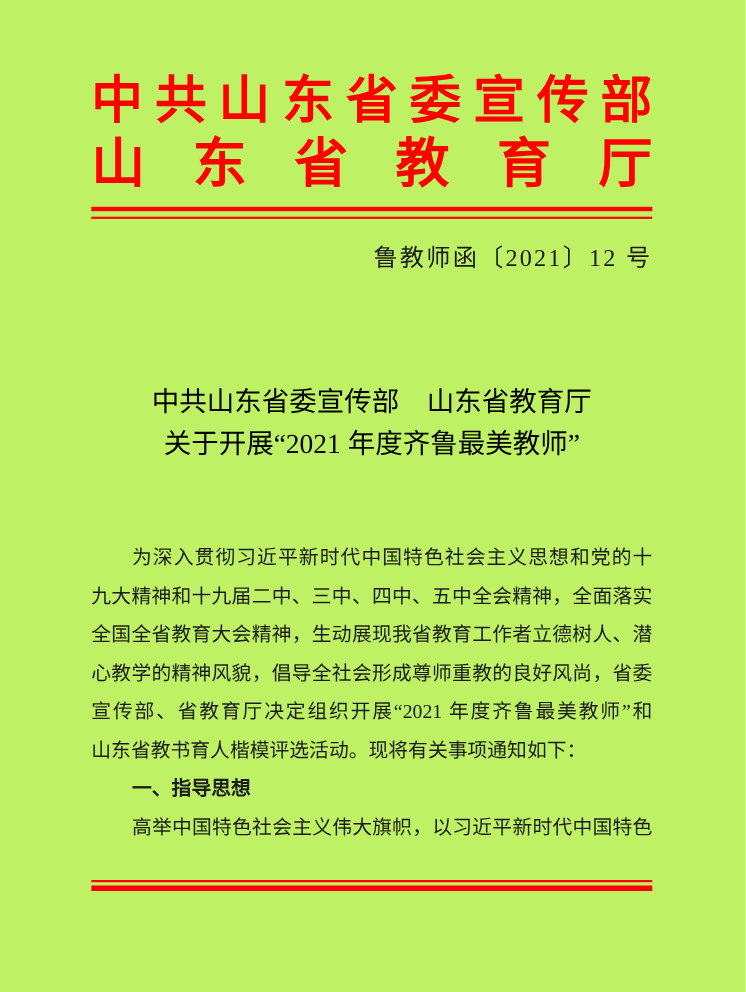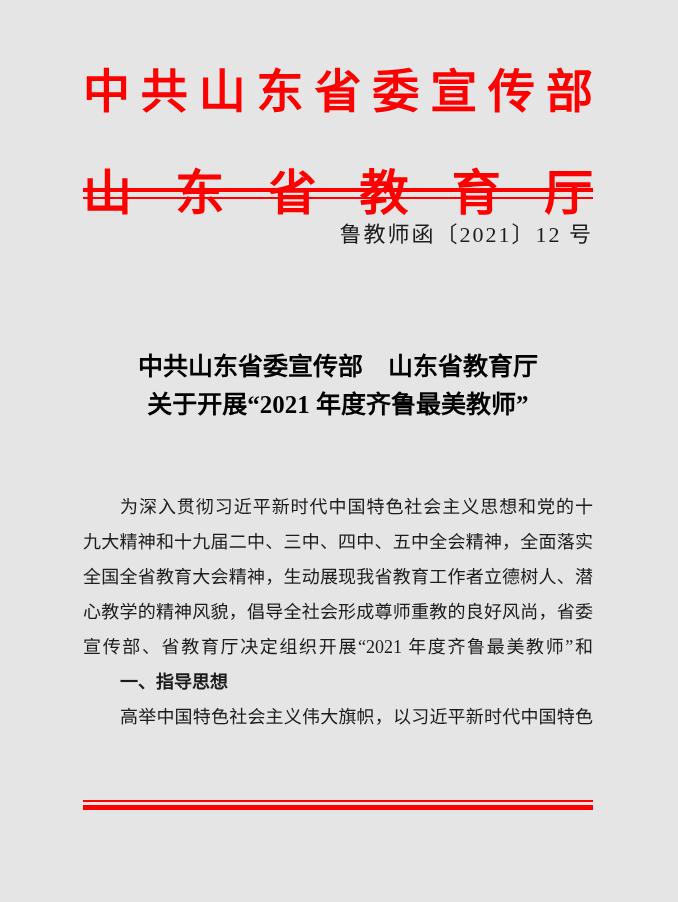--- a/index.html
+++ b/index.html
@@ -11,7 +11,7 @@
     position: relative;
     width: 678px;
     height: 902px;
-    background: #e5e5e5;
+    background: #bef264;
     overflow: hidden;
     font-family: "Liberation Serif", "DejaVu Serif", serif;
   }

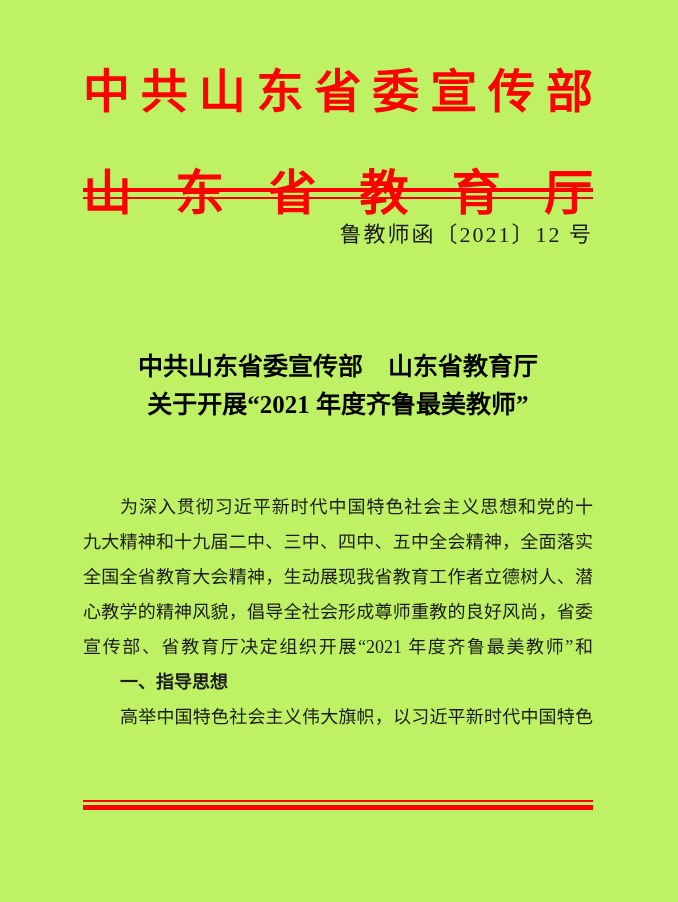--- a/index.html
+++ b/index.html
@@ -37,7 +37,6 @@
     font-size: 49px;
     line-height: 58px;
     height: 58px;
-    margin-top: 45px;
   }
   
   .rule {

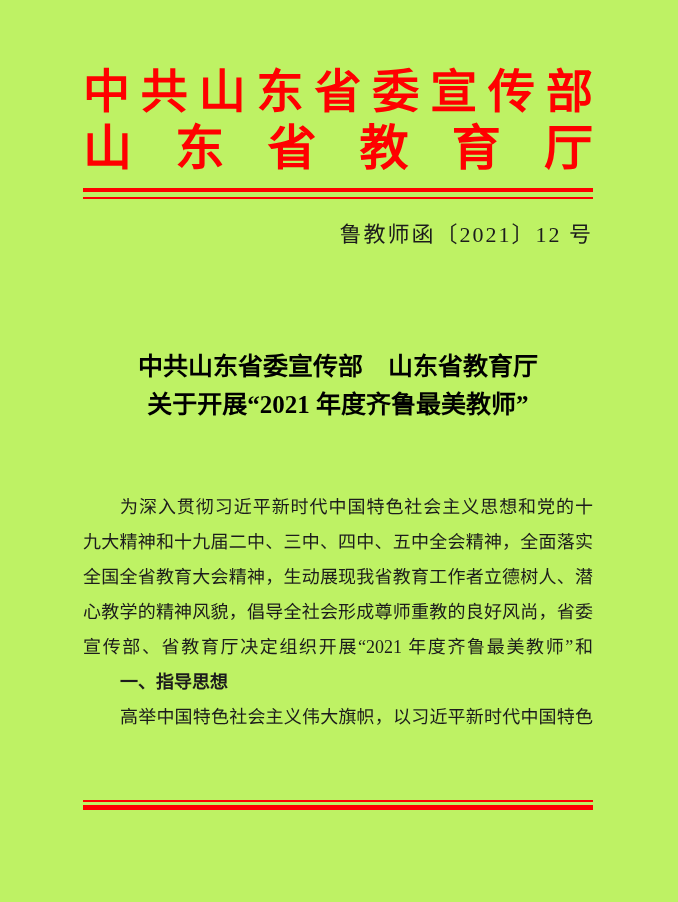--- a/index.html
+++ b/index.html
@@ -71,7 +71,7 @@
     width: 510px;
     text-align: center;
     color: #000000;
-    font-weight: bold;
+    font-weight: normal;
     font-size: 25px;
     line-height: 38px;
   }

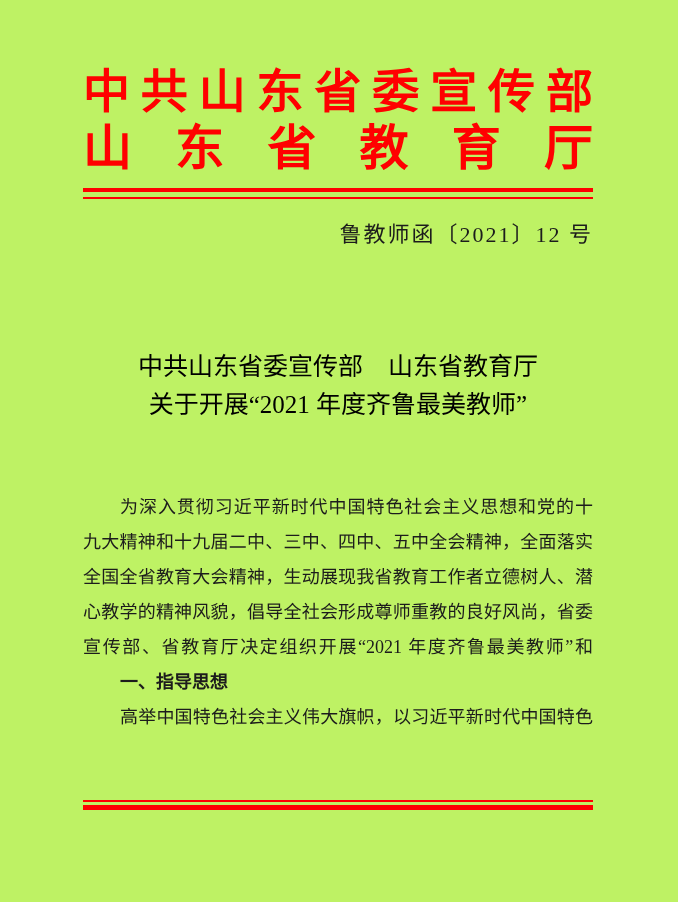--- a/index.html
+++ b/index.html
@@ -123,6 +123,7 @@
     <div class="body-line fill">全国全省教育大会精神，生动展现我省教育工作者立德树人、潜</div>
     <div class="body-line fill">心教学的精神风貌，倡导全社会形成尊师重教的良好风尚，省委</div>
     <div class="body-line fill">宣传部、省教育厅决定组织开展“2021 年度齐鲁最美教师”和</div>
+    <div class="body-line">山东省教书育人楷模评选活动。现将有关事项通知如下：</div>
     <div class="body-line indent bold">一、指导思想</div>
     <div class="body-line indent fill">高举中国特色社会主义伟大旗帜，以习近平新时代中国特色</div>
   </div>

